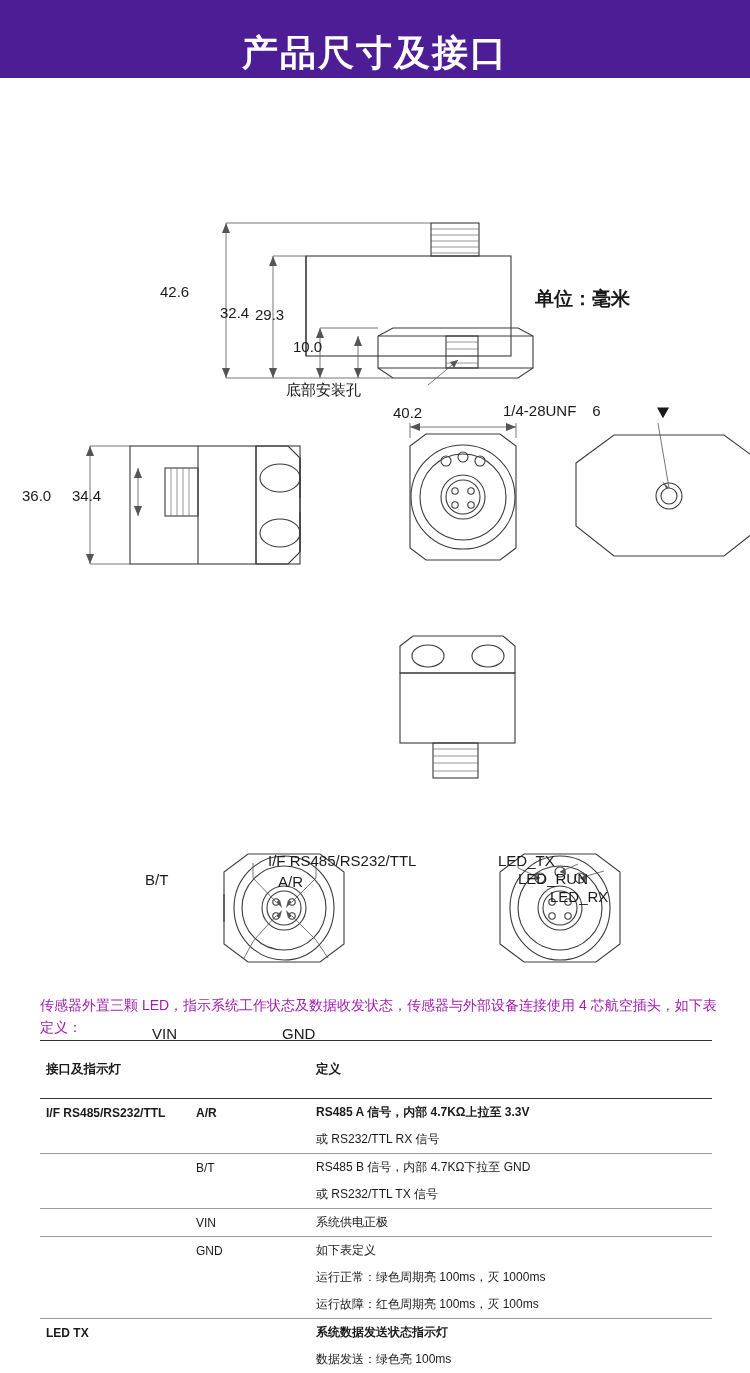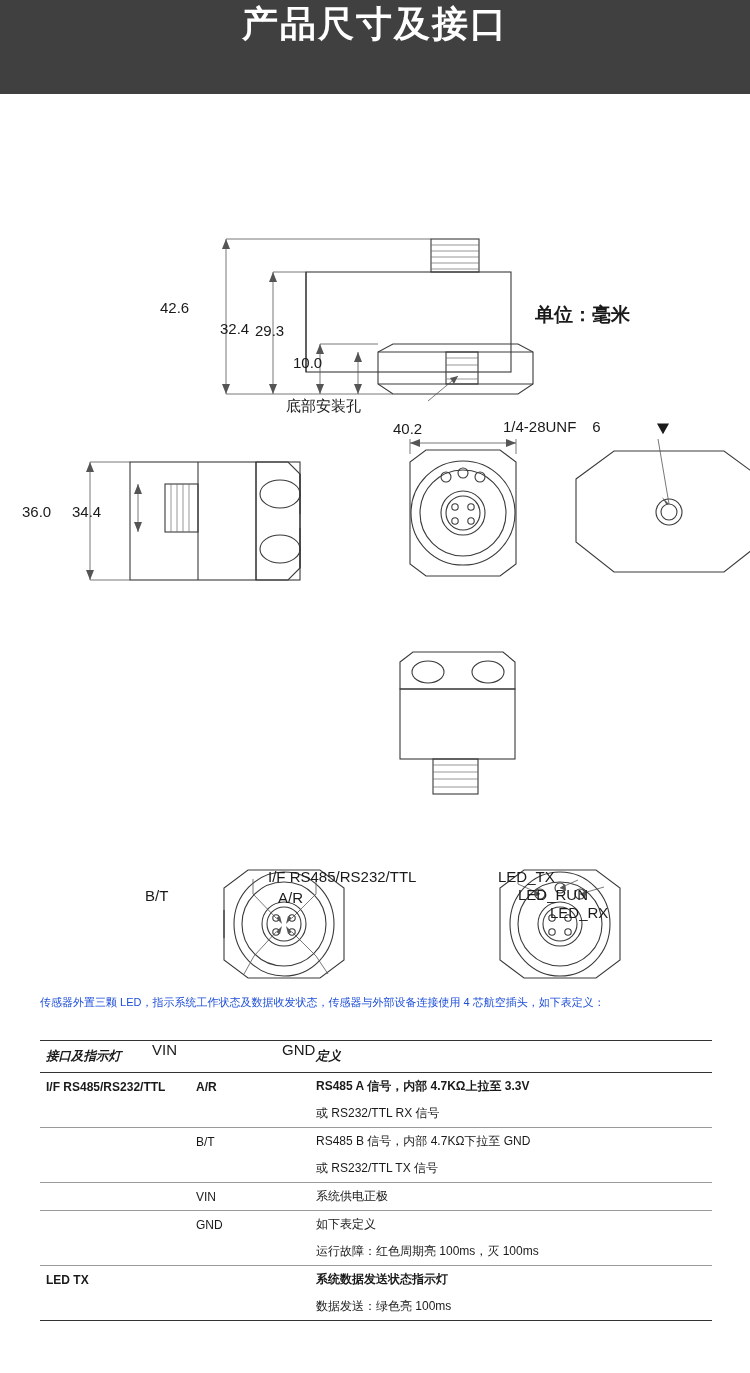--- a/index.html
+++ b/index.html
@@ -13,10 +13,10 @@
     overflow:hidden;
   }
   .header {
-    height:94px;
-    background:#404040;
+    height:78px;
+    background:#4c1d95;
     display:flex;
-    align-items:flex-start;
+    align-items:flex-end;
     justify-content:center;
   }
   .header .title {

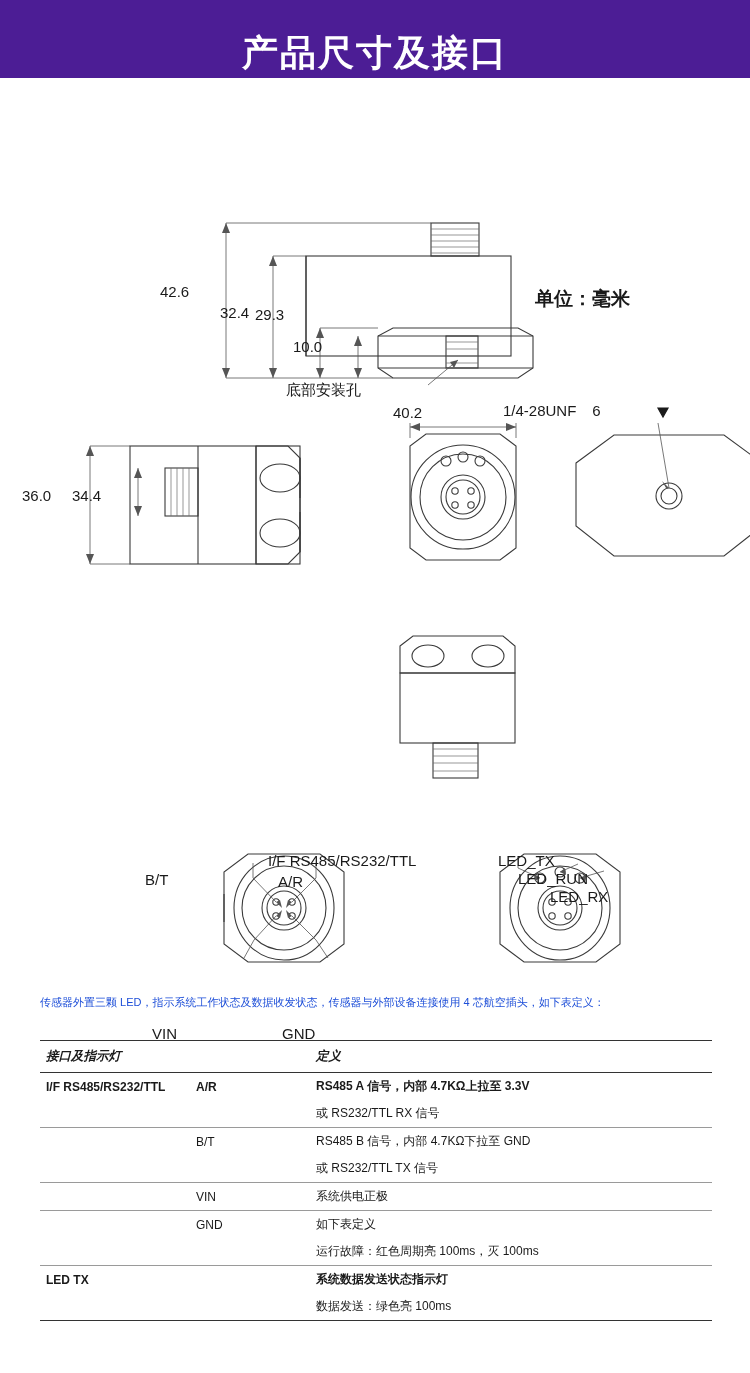--- a/index.html
+++ b/index.html
@@ -44,9 +44,9 @@
     left:40px;
     top:994px;
     width:680px;
-    font-size:11px;
+    font-size:14px;
     line-height:1.6;
-    color:#1d4ed8;
+    color:#a21caf;
   }
 
   table.spec {

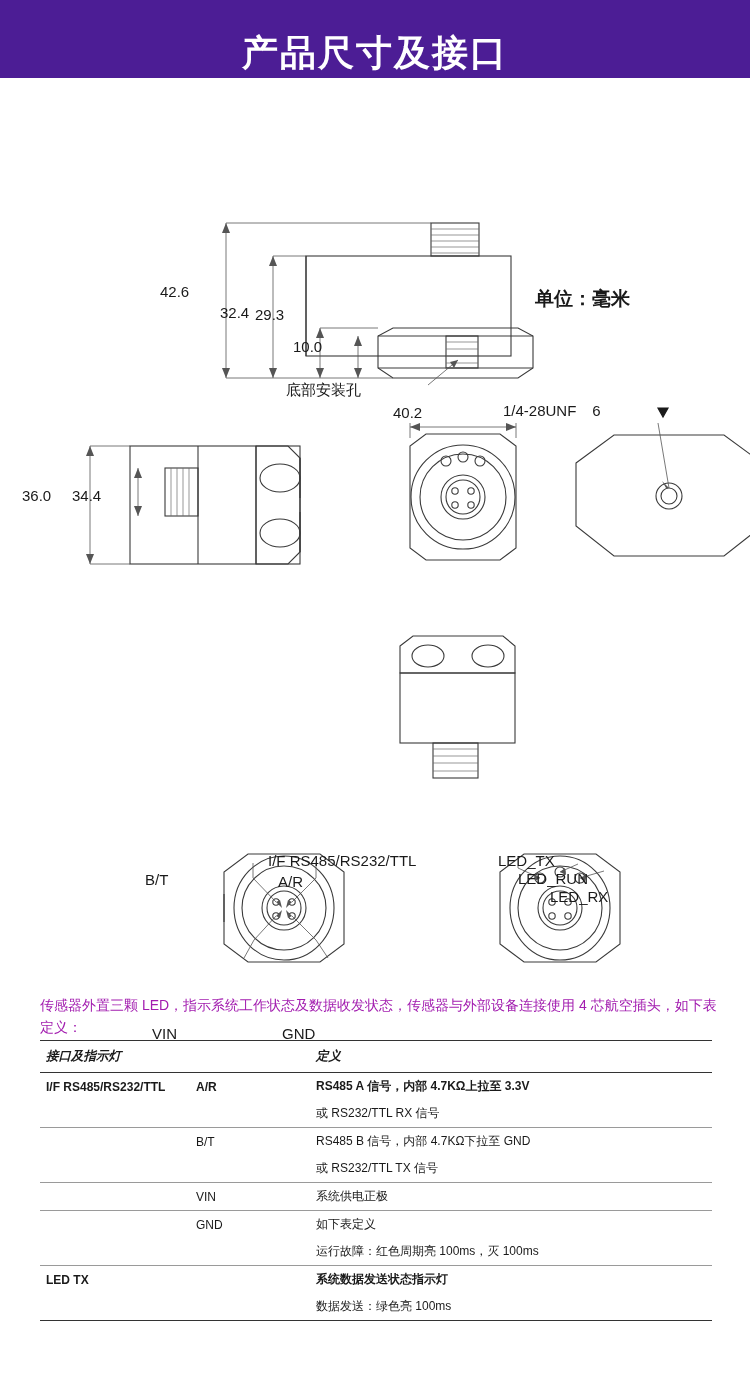--- a/index.html
+++ b/index.html
@@ -68,8 +68,7 @@
     font-size:12.5px;
     border-top:1.6px solid #333;
     border-bottom:1.2px solid #333;
-    padding:7px 6px;
-    font-style:italic;
+    padding:20px 6px;
   }
   table.spec tr.grp td { font-weight:bold; }
   table.spec tr.line-top > td { border-top:1px solid #9a9a9a; }

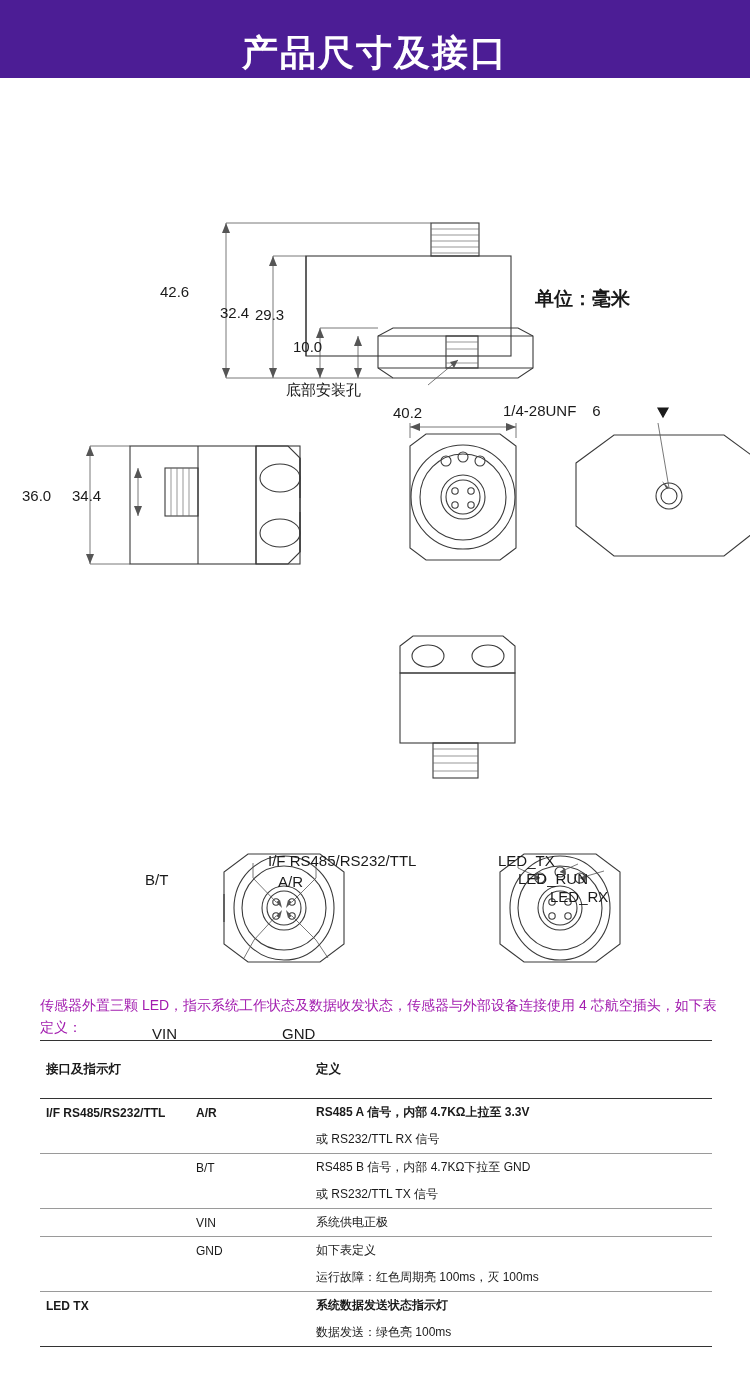--- a/index.html
+++ b/index.html
@@ -341,6 +341,11 @@
     <tr>
       <td class="c1"></td>
       <td class="c2"></td>
+      <td class="c3">运行正常：绿色周期亮 100ms，灭 1000ms</td>
+    </tr>
+    <tr>
+      <td class="c1"></td>
+      <td class="c2"></td>
       <td class="c3">运行故障：红色周期亮 100ms，灭 100ms</td>
     </tr>
     <tr class="grp line-top">

